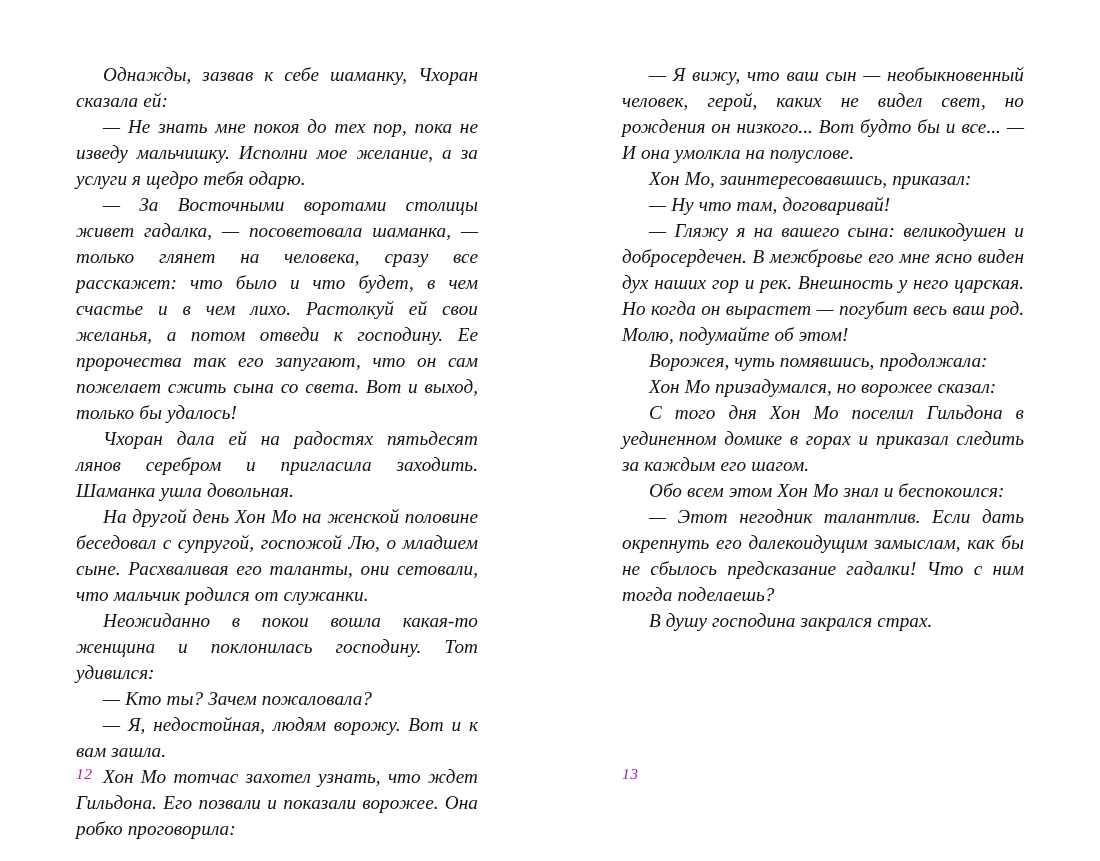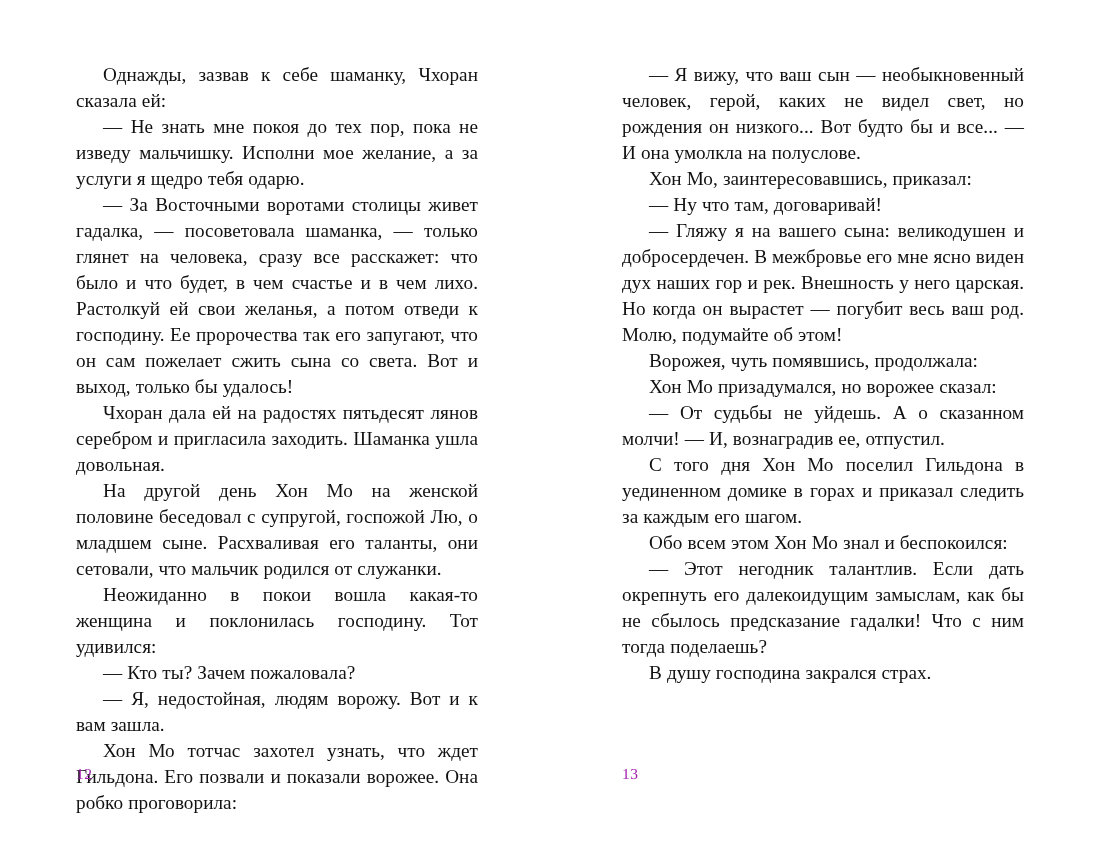--- a/index.html
+++ b/index.html
@@ -30,6 +30,7 @@
     top: 0;
     height: 861px;
     box-sizing: border-box;
+    font-style: italic;
   }
 
   .page-left  { left: 0px;   width: 550px; }

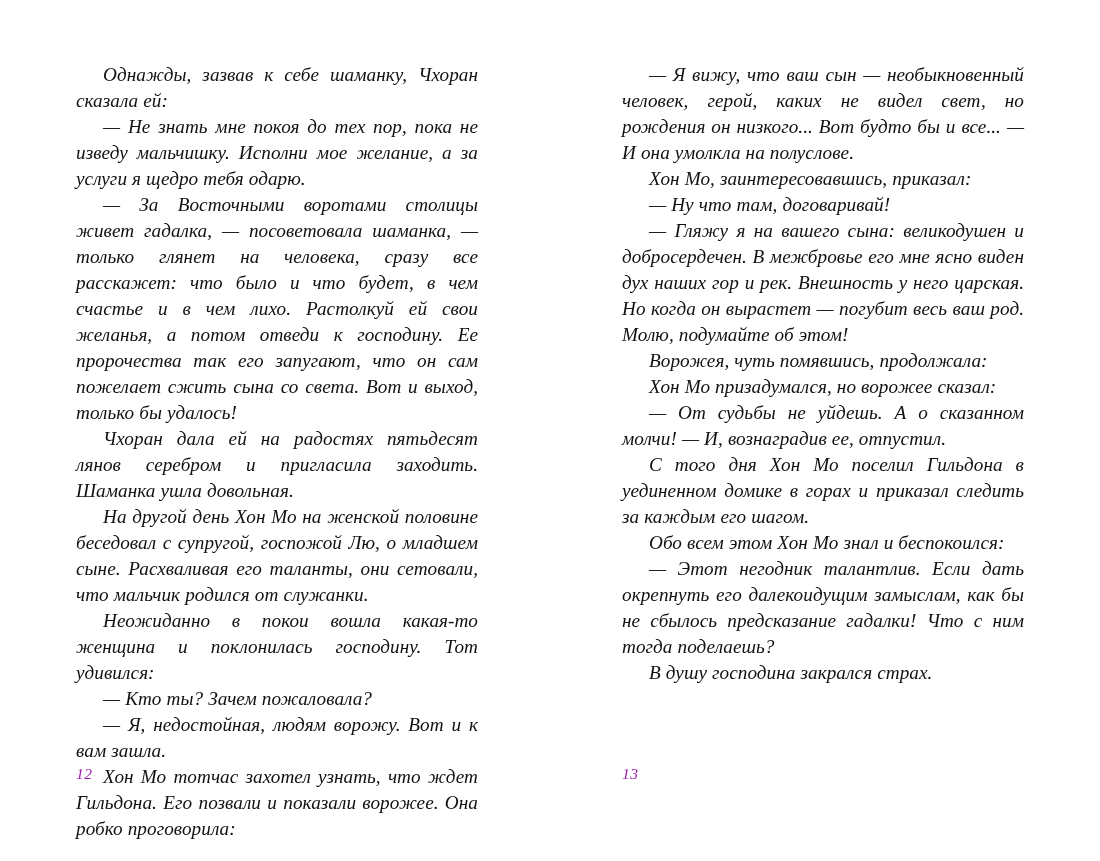--- a/index.html
+++ b/index.html
@@ -112,7 +112,6 @@
       <p class="para">— Гляжу я на вашего сына: великодушен и добросердечен. В межбровье его мне ясно виден дух наших гор и рек. Внешность у него царская. Но когда он вырастет — погубит весь ваш род. Молю, подумайте об этом!</p>
       <p class="para">Ворожея, чуть помявшись, продолжала:</p>
       <p class="para">Хон Мо призадумался, но ворожее сказал:</p>
-      <p class="para">— От судьбы не уйдешь. А о сказанном молчи! — И, вознаградив ее, отпустил.</p>
       <p class="para">С того дня Хон Мо поселил Гильдона в уединенном домике в горах и приказал следить за каждым его шагом.</p>
       <p class="para">Обо всем этом Хон Мо знал и беспокоился:</p>
       <p class="para">— Этот негодник талантлив. Если дать окрепнуть его далекоидущим замыслам, как бы не сбылось предсказание гадалки! Что с ним тогда поделаешь?</p>

